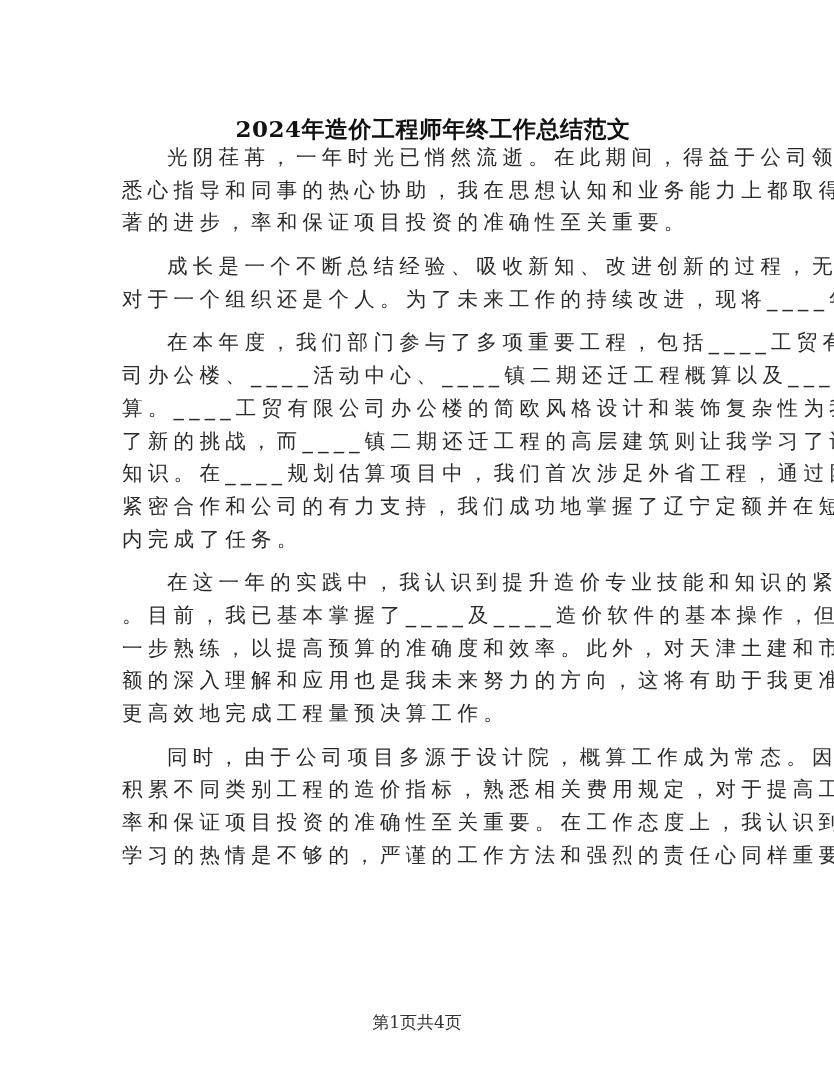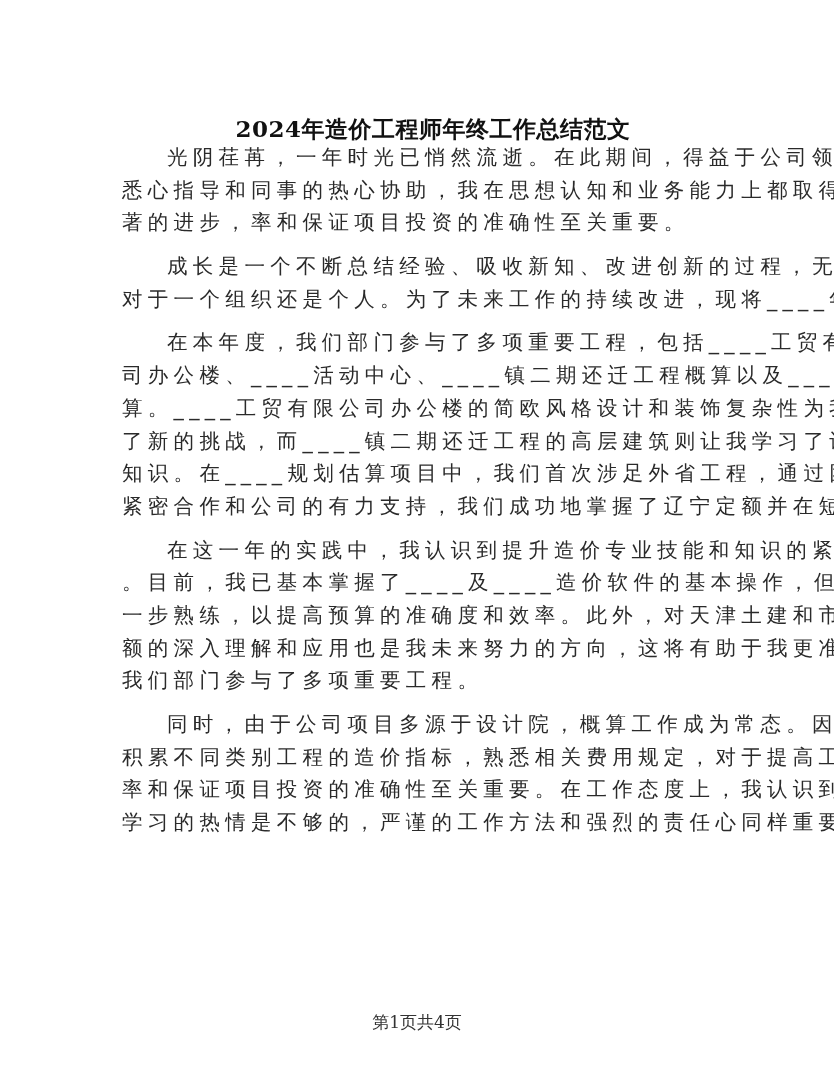--- a/index.html
+++ b/index.html
@@ -96,6 +96,7 @@
       <span class="line">了新的挑战，而____镇二期还迁工程的高层建筑则让我学习了许多新</span>
       <span class="line">知识。在____规划估算项目中，我们首次涉足外省工程，通过团队的</span>
       <span class="line">紧密合作和公司的有力支持，我们成功地掌握了辽宁定额并在短时间</span>
+      <span class="line">内完成了任务。</span>
     </div>
 
     <div class="para">

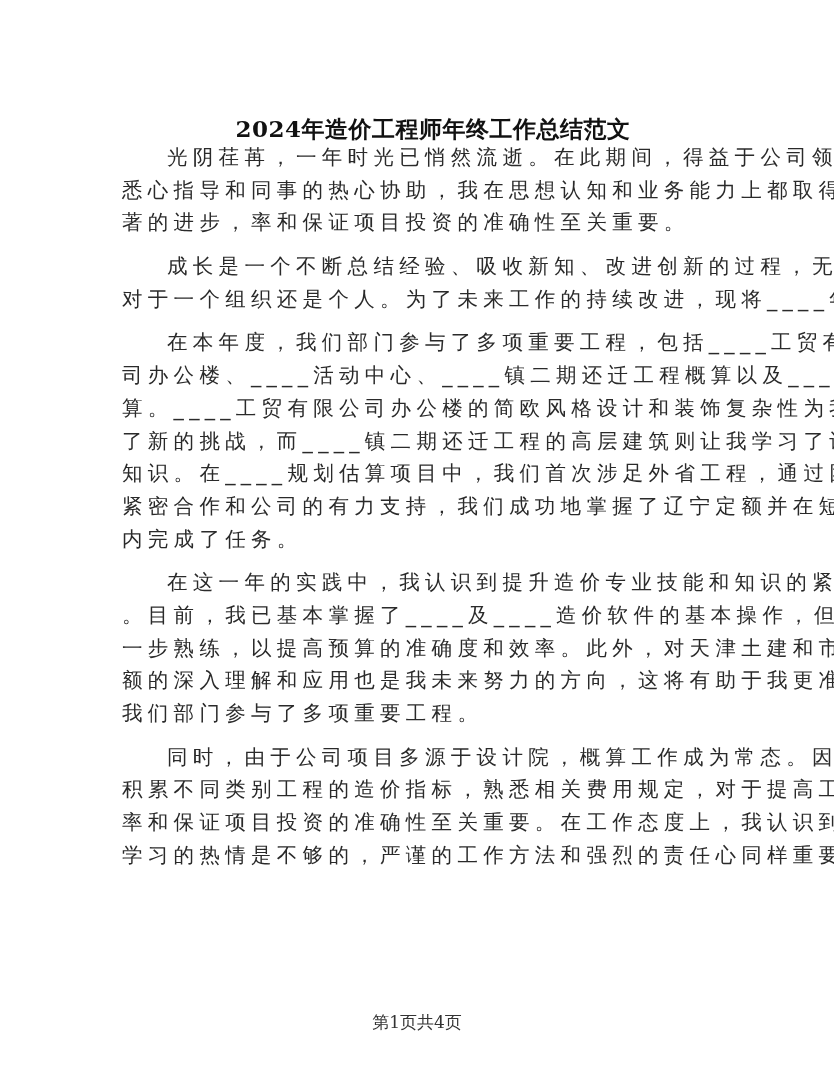--- a/index.html
+++ b/index.html
@@ -104,7 +104,7 @@
       <span class="line">。目前，我已基本掌握了____及____造价软件的基本操作，但还需进</span>
       <span class="line">一步熟练，以提高预算的准确度和效率。此外，对天津土建和市政定</span>
       <span class="line">额的深入理解和应用也是我未来努力的方向，这将有助于我更准确、</span>
-      <span class="line">我们部门参与了多项重要工程。</span>
+      <span class="line">更高效地完成工程量预决算工作。</span>
     </div>
 
     <div class="para">

